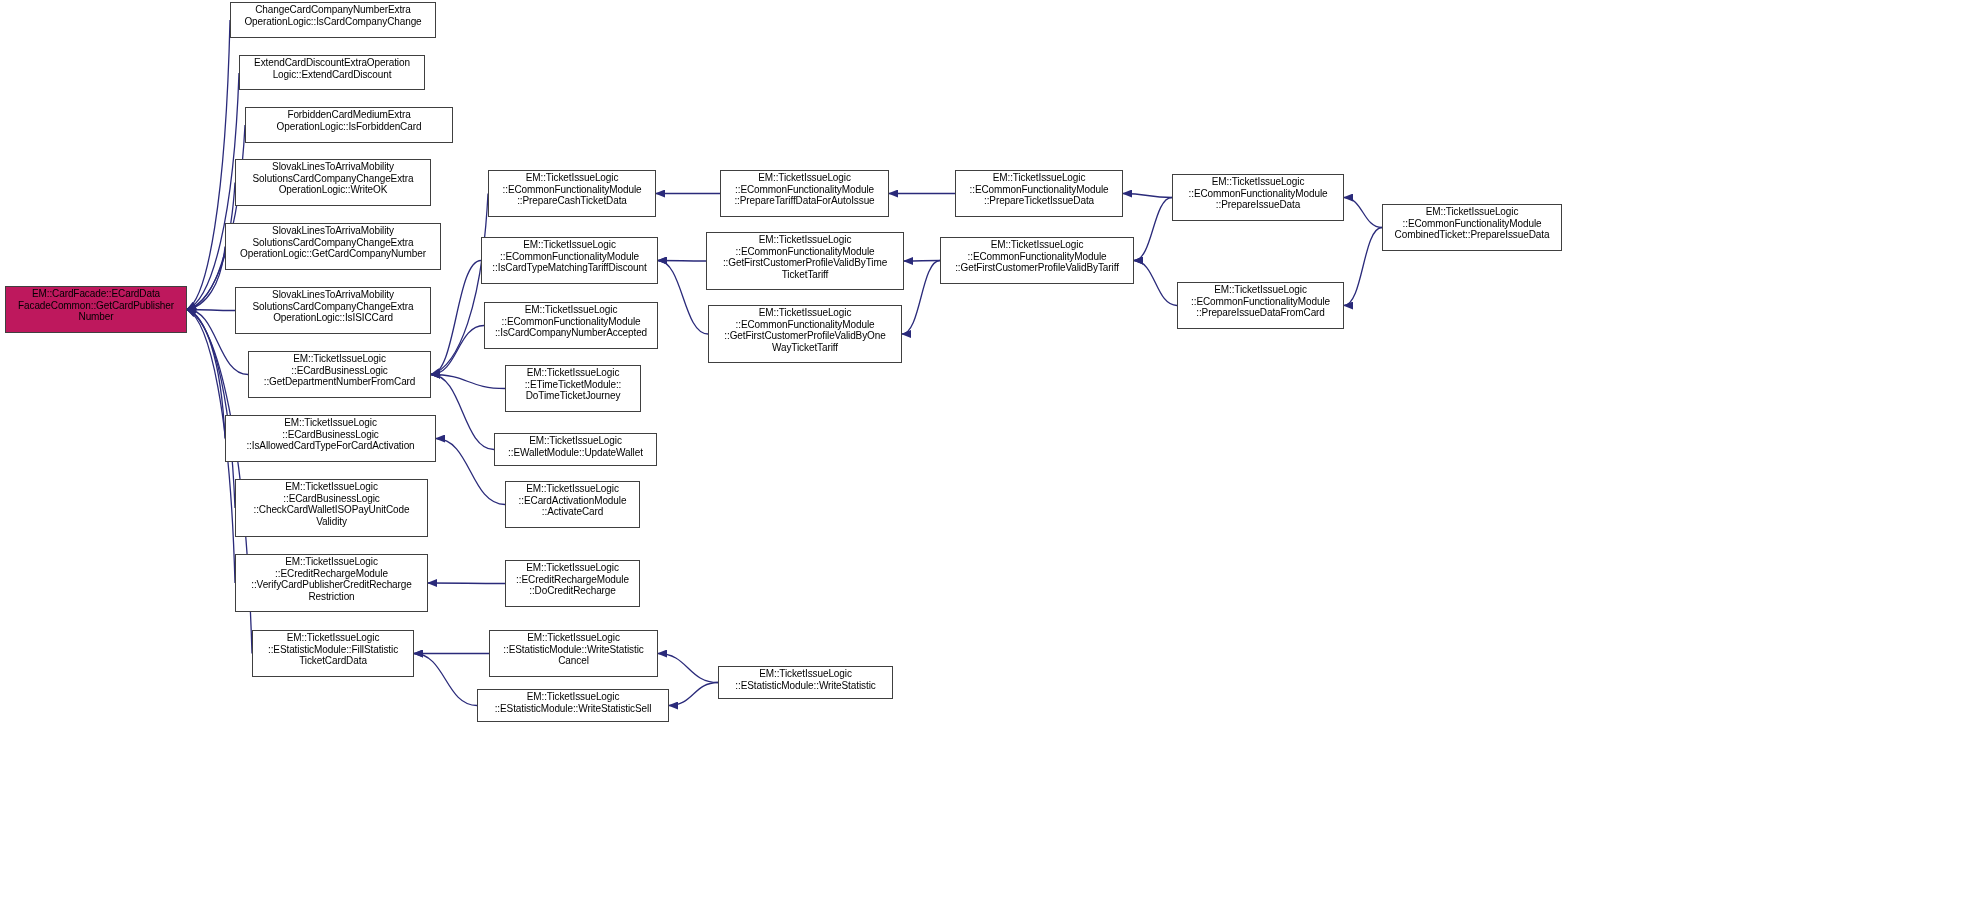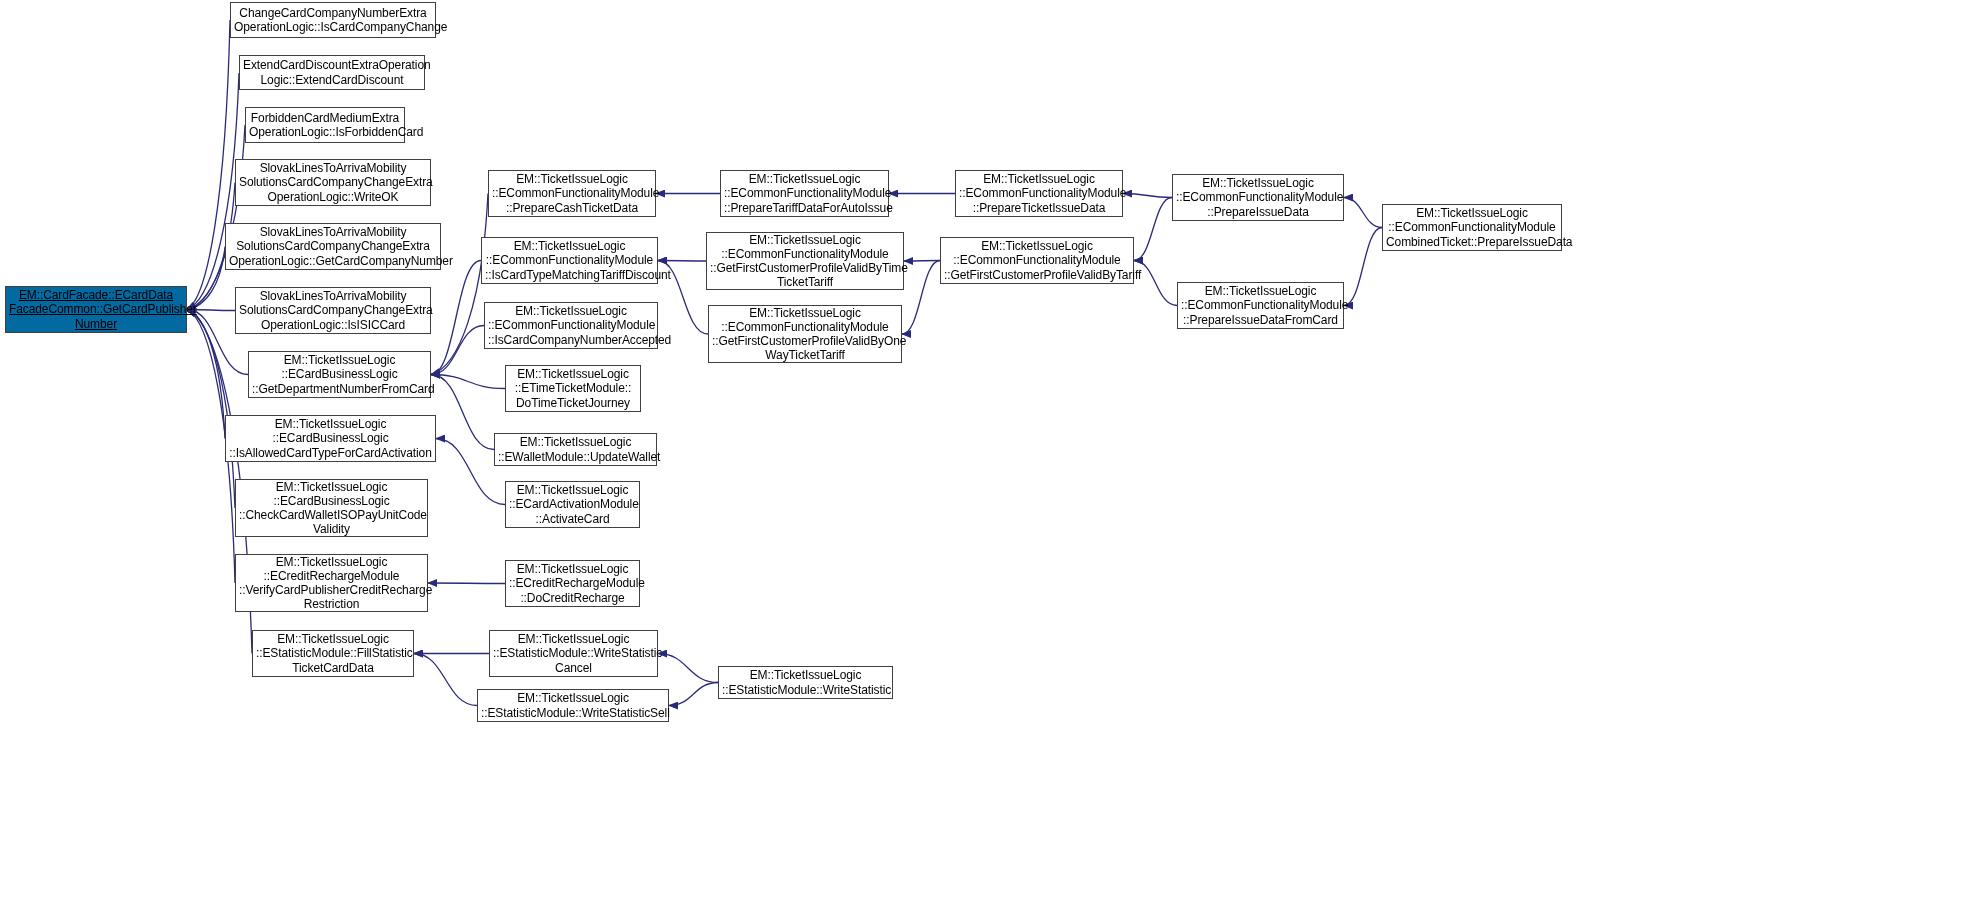--- a/index.html
+++ b/index.html
@@ -30,10 +30,9 @@
     background: #ffffff;
     color: #000000;
     display: flex;
-    align-items: center;
     justify-content: center;
     text-align: center;
-    font-size: 12px;
+    font-size: 10px;
     line-height: 1.17;
     letter-spacing: -0.1px;
     padding: 1px 3px;

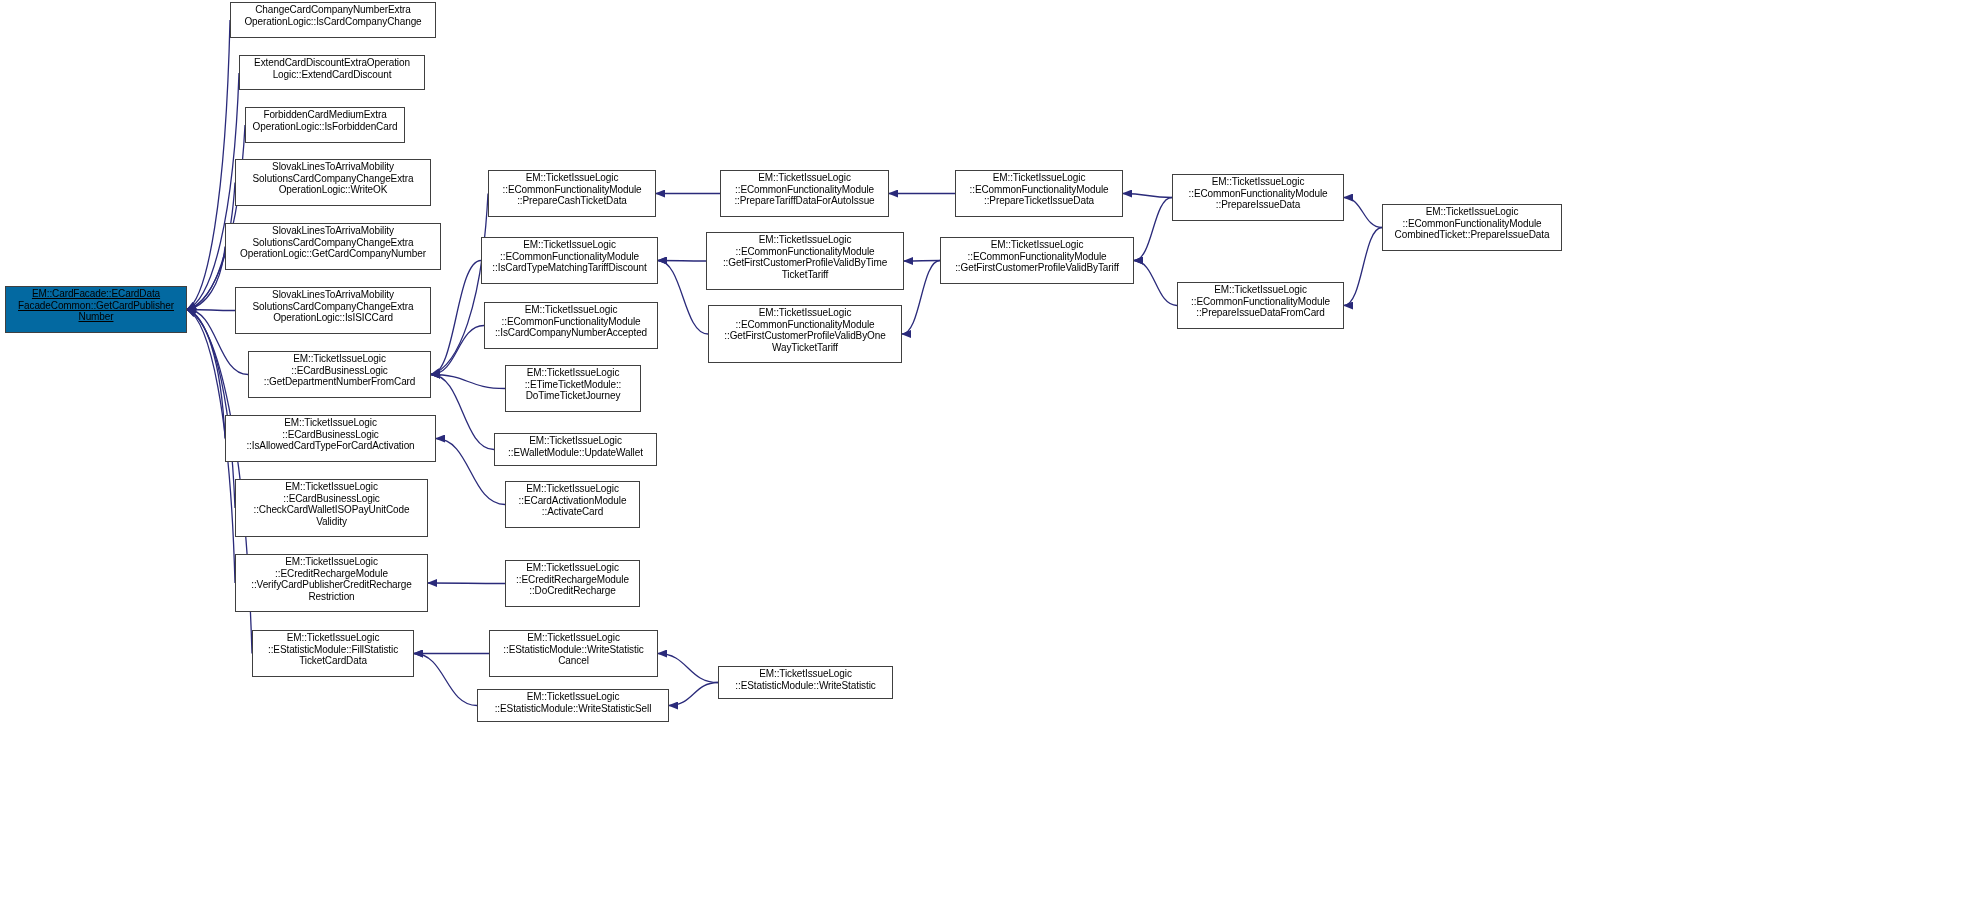--- a/index.html
+++ b/index.html
@@ -101,7 +101,7 @@
 OperationLogic::IsCardCompanyChange</span></div>
     <div class="node" style="left: 239px; top: 55px; width: 186px; height: 35px; background: rgb(255, 255, 255); border-color: rgb(64, 64, 64);"><span class="node-label">ExtendCardDiscountExtraOperation
 Logic::ExtendCardDiscount</span></div>
-    <div class="node" style="left: 245px; top: 107px; width: 160px; height: 36px; background: rgb(255, 255, 255); border-color: rgb(64, 64, 64);"><span class="node-label">ForbiddenCardMediumExtra
+    <div class="node" style="left: 245px; top: 107px; width: 208px; height: 36px; background: rgb(255, 255, 255); border-color: rgb(64, 64, 64);"><span class="node-label">ForbiddenCardMediumExtra
 OperationLogic::IsForbiddenCard</span></div>
     <div class="node" style="left: 235px; top: 159px; width: 196px; height: 47px; background: rgb(255, 255, 255); border-color: rgb(64, 64, 64);"><span class="node-label">SlovakLinesToArrivaMobility
 SolutionsCardCompanyChangeExtra

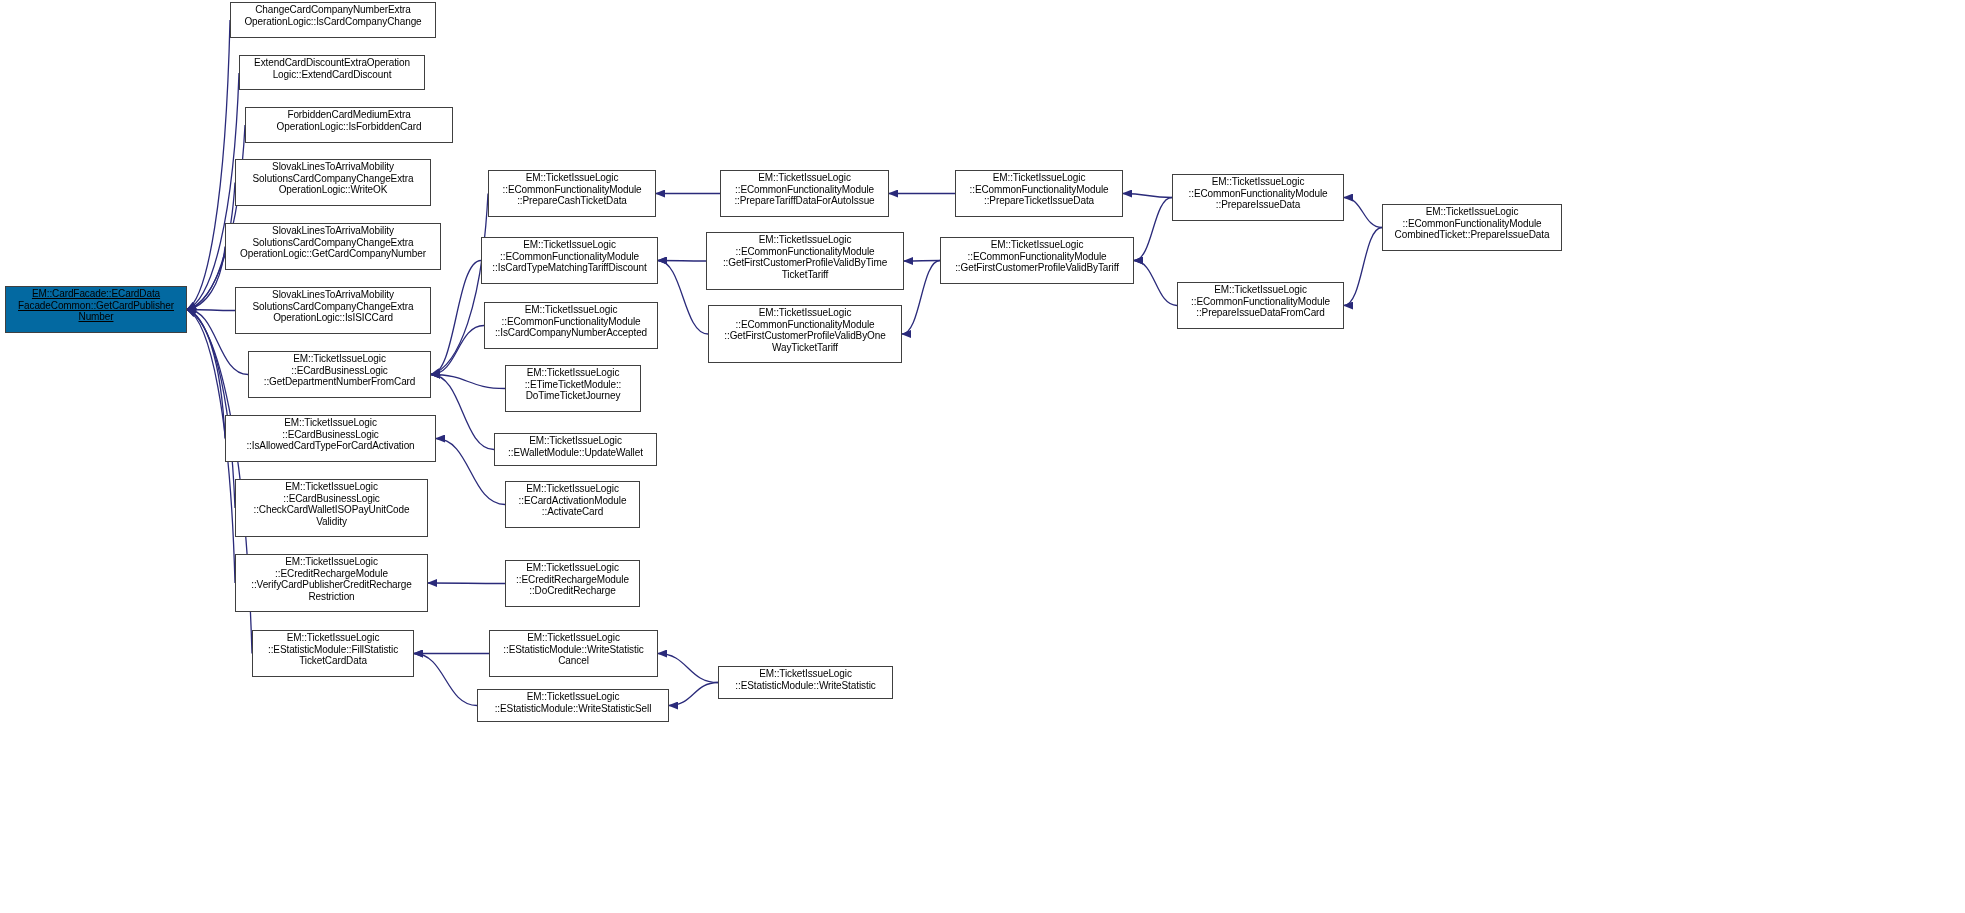--- a/index.html
+++ b/index.html
@@ -94,7 +94,7 @@
       <path d="M1382,227.5 C1363,227.5 1363,197.5 1344,197.5" fill="none" stroke="#2a2a7a" stroke-width="1.3" marker-end="url(#ah)"></path>
       <path d="M1382,227.5 C1363,227.5 1363,305.5 1344,305.5" fill="none" stroke="#2a2a7a" stroke-width="1.3" marker-end="url(#ah)"></path>
     </svg>
-<div class="node root" style="left: 5px; top: 286px; width: 182px; height: 47px; background: #0369a1; border-color: rgb(64, 64, 64); text-decoration: underline;"><span class="node-label">EM::CardFacade::ECardData
+<div class="node root" style="left: 5px; top: 286px; width: 182px; height: 47px; background: #be185d; border-color: rgb(64, 64, 64);"><span class="node-label">EM::CardFacade::ECardData
 FacadeCommon::GetCardPublisher
 Number</span></div>
     <div class="node" style="left: 230px; top: 2px; width: 206px; height: 36px; background: rgb(255, 255, 255); border-color: rgb(64, 64, 64);"><span class="node-label">ChangeCardCompanyNumberExtra

